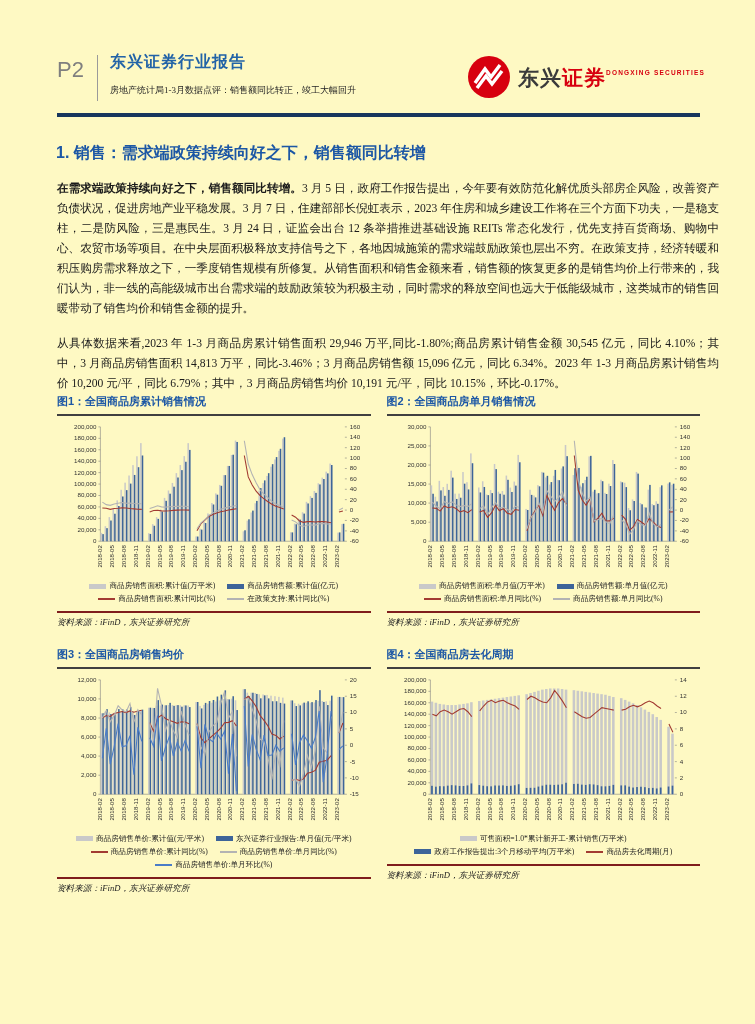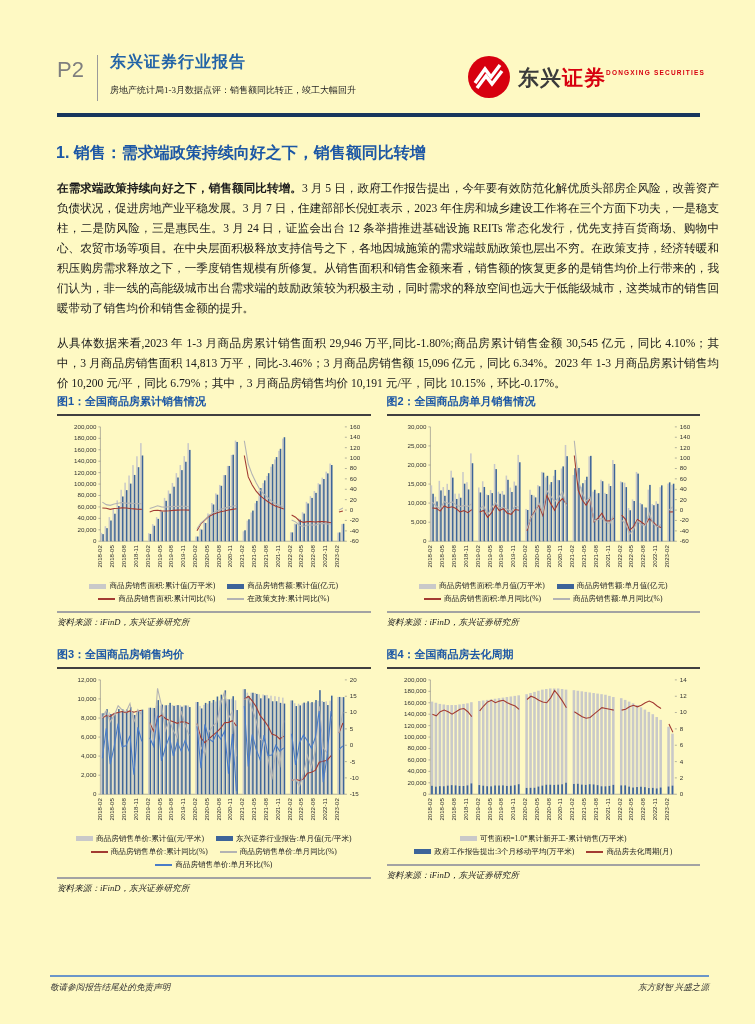--- a/index.html
+++ b/index.html
@@ -35,7 +35,7 @@
   .sw{display:inline-block;}
   .sw-bar{width:17px;height:5px;}
   .sw-line{width:17px;height:1.6px;}
-  .source{border-top:2px solid #a3a3a3;font-size:8.6px;font-style:italic;padding-top:4px;color:#222;}
+  .source{border-top:2px solid #7f1d1d;font-size:8.6px;font-style:italic;padding-top:4px;color:#222;}
 
   
   .tk{font-size:6.3px;fill:#333;font-family:"Liberation Sans",sans-serif;}

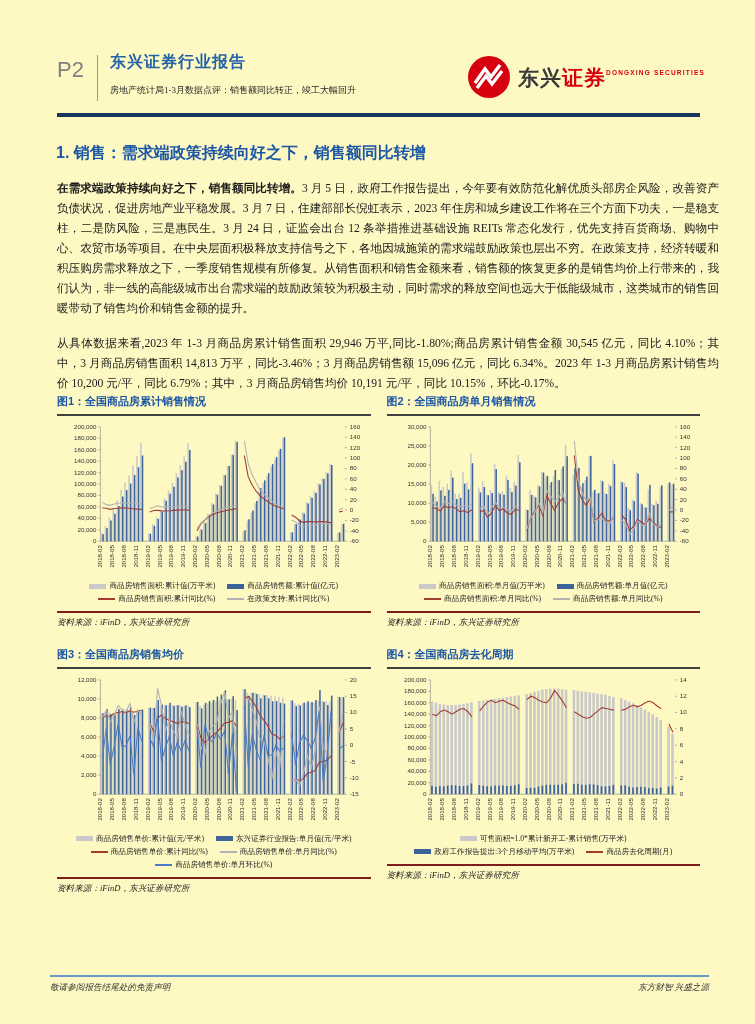--- a/index.html
+++ b/index.html
@@ -891,13 +891,6 @@
 
   </div>
 
-  <div class="footer">
-    <div class="footer-rule"></div>
-    <div class="footer-row">
-      <span>敬请参阅报告结尾处的免责声明</span>
-      <span>东方财智 兴盛之源</span>
-    </div>
-  </div>
 
 </div>
 

